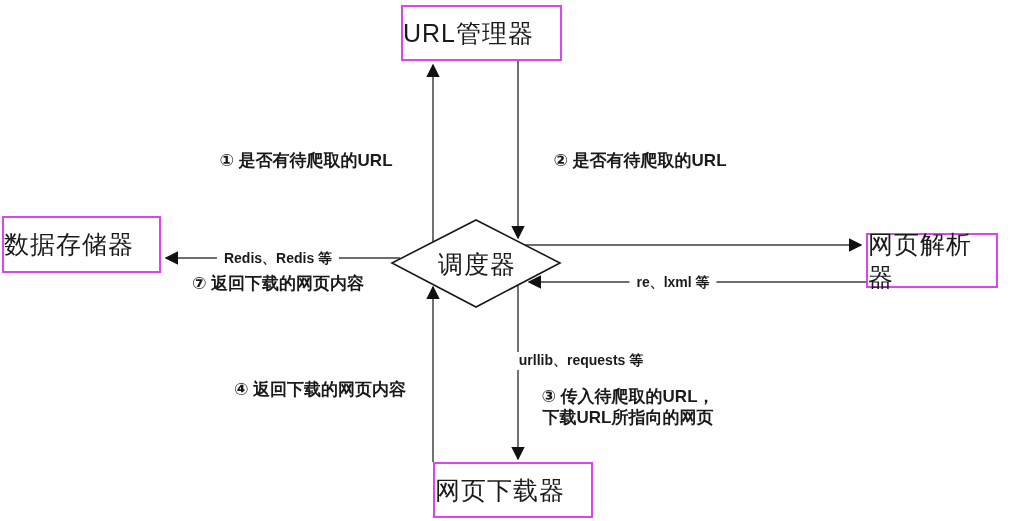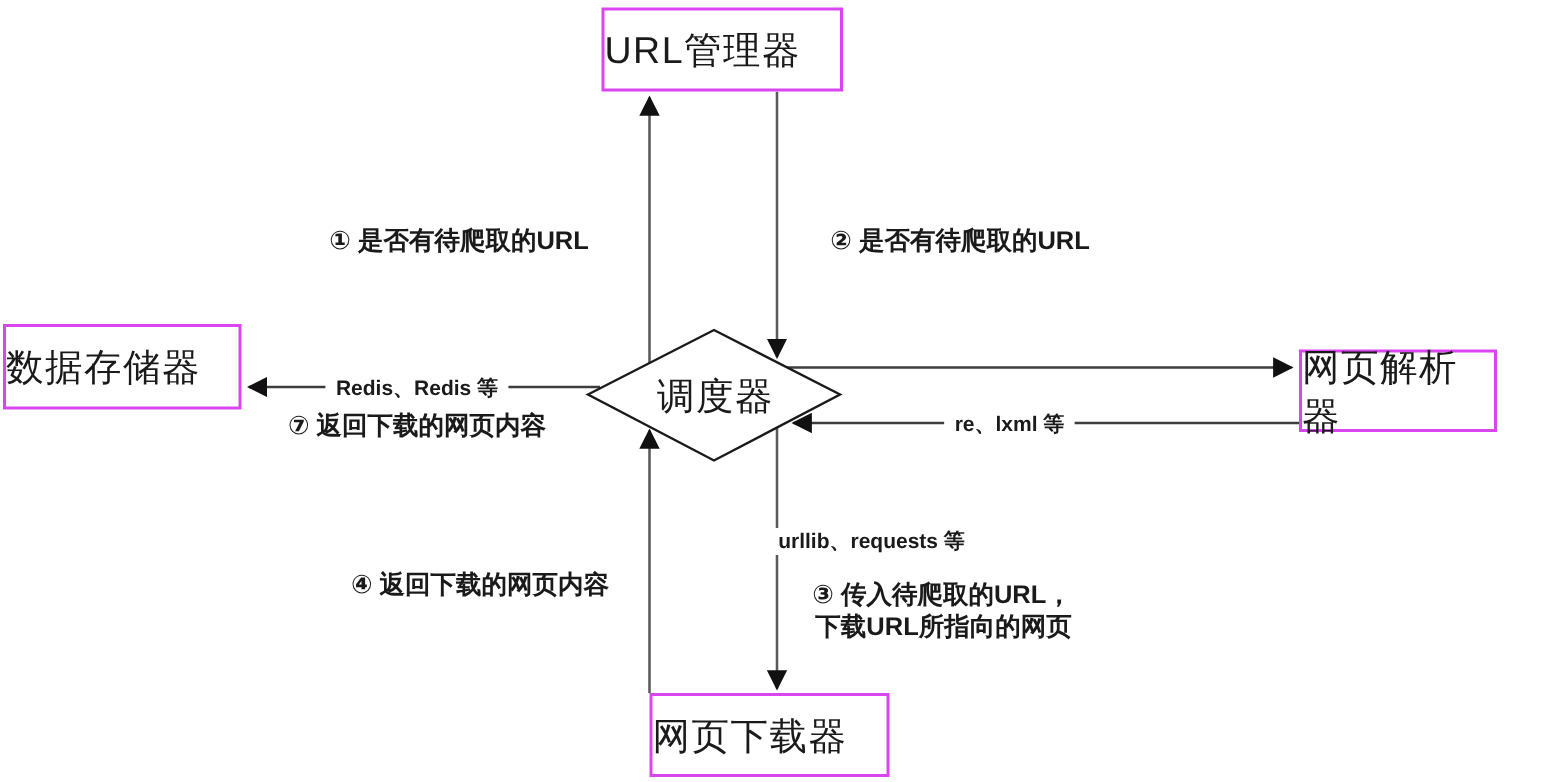--- a/index.html
+++ b/index.html
@@ -128,7 +128,7 @@
 
   <div class="step-label" style="left:320px;top:378px;">④ 返回下载的网页内容</div>
 
-  <div class="step-label two-line" style="left:628px;top:386px;text-align:right;">
+  <div class="step-label two-line" style="left:628px;top:386px;">
     <div>③ 传入待爬取的URL，</div>
     <div>下载URL所指向的网页</div>
   </div>

